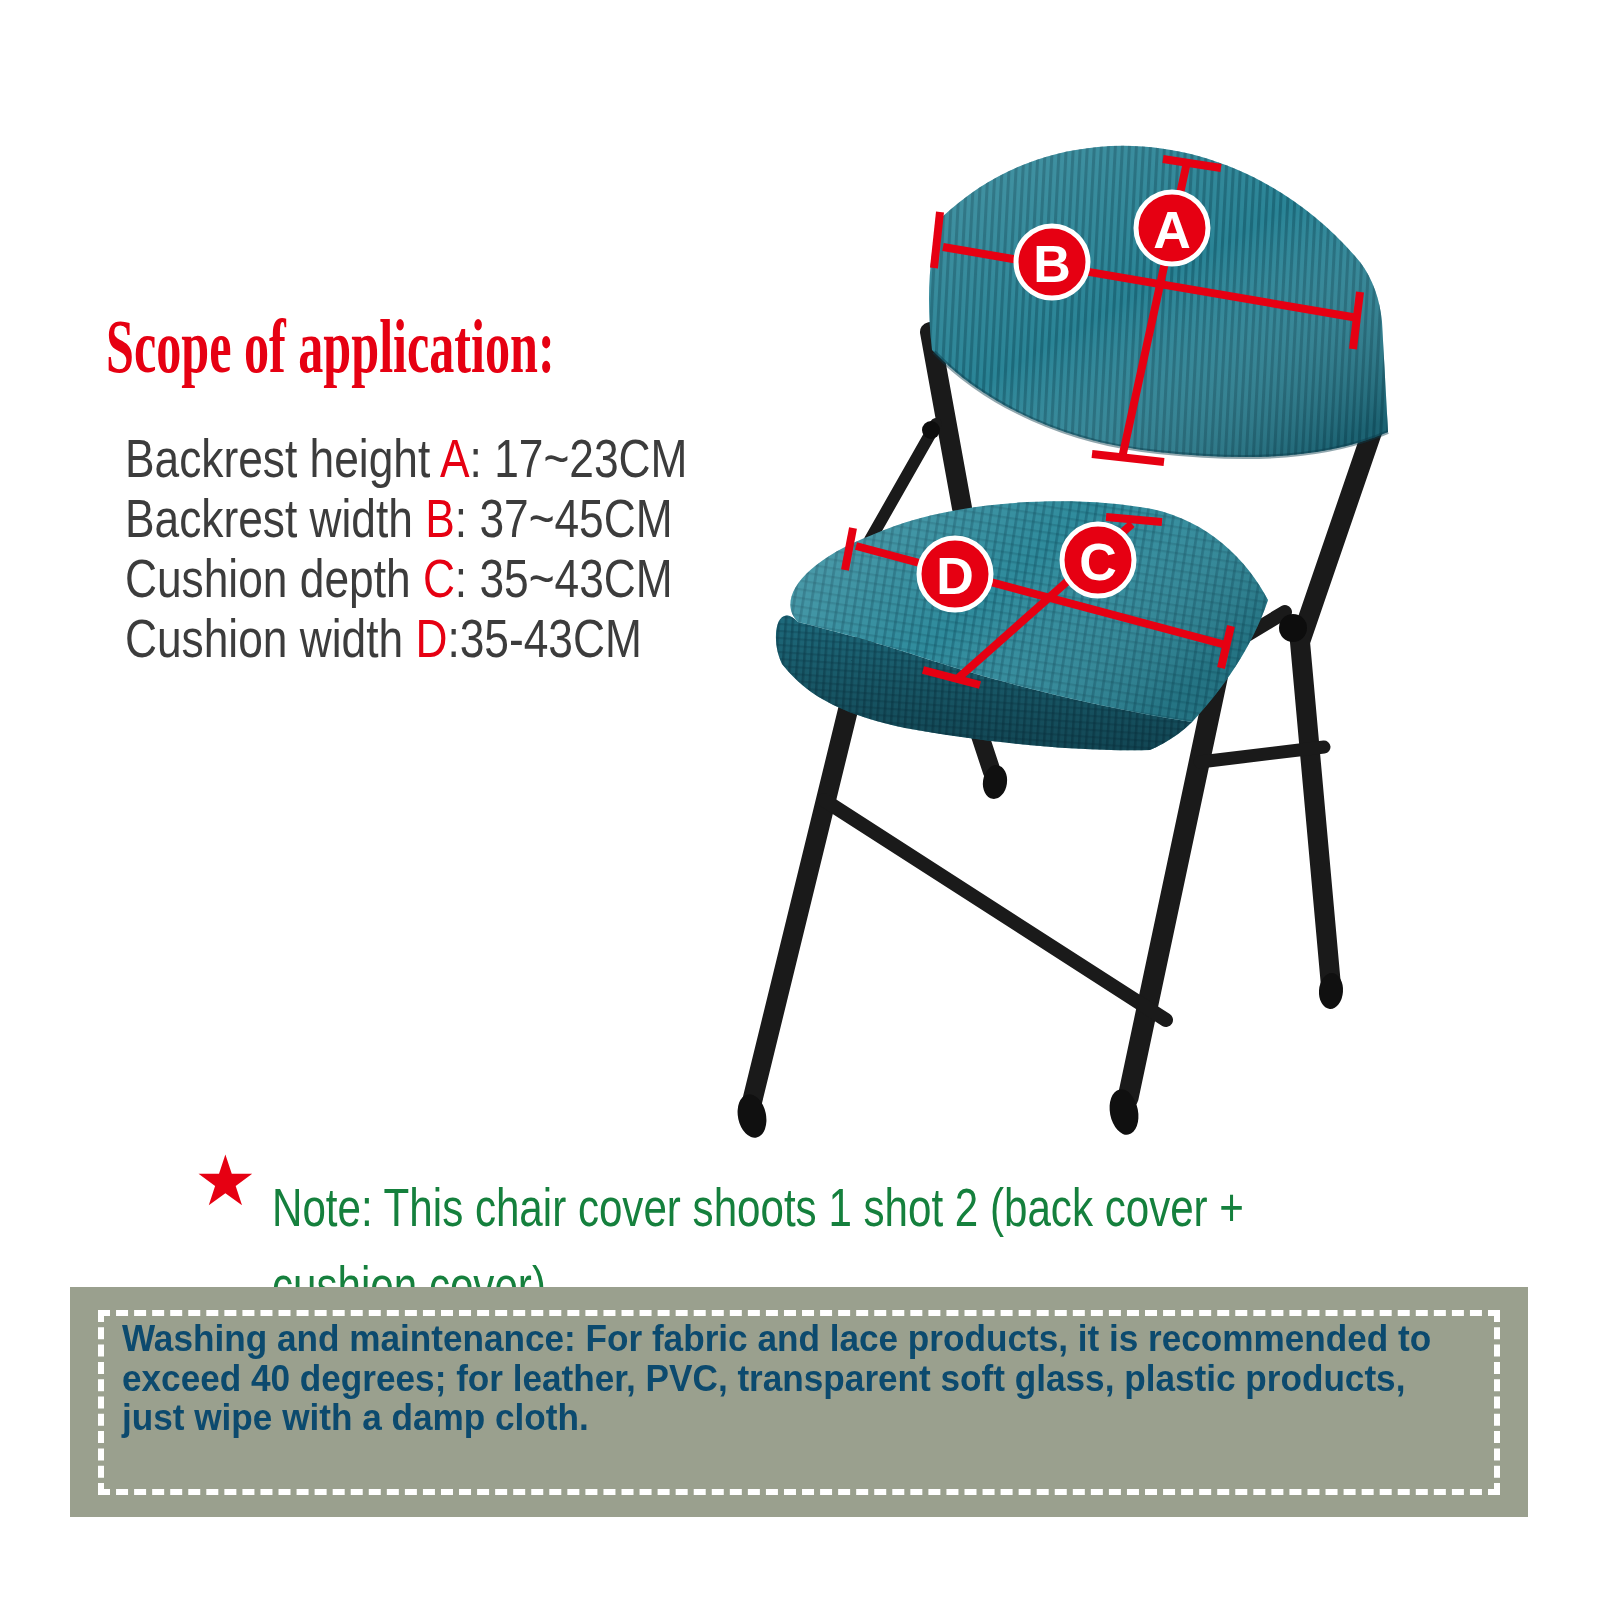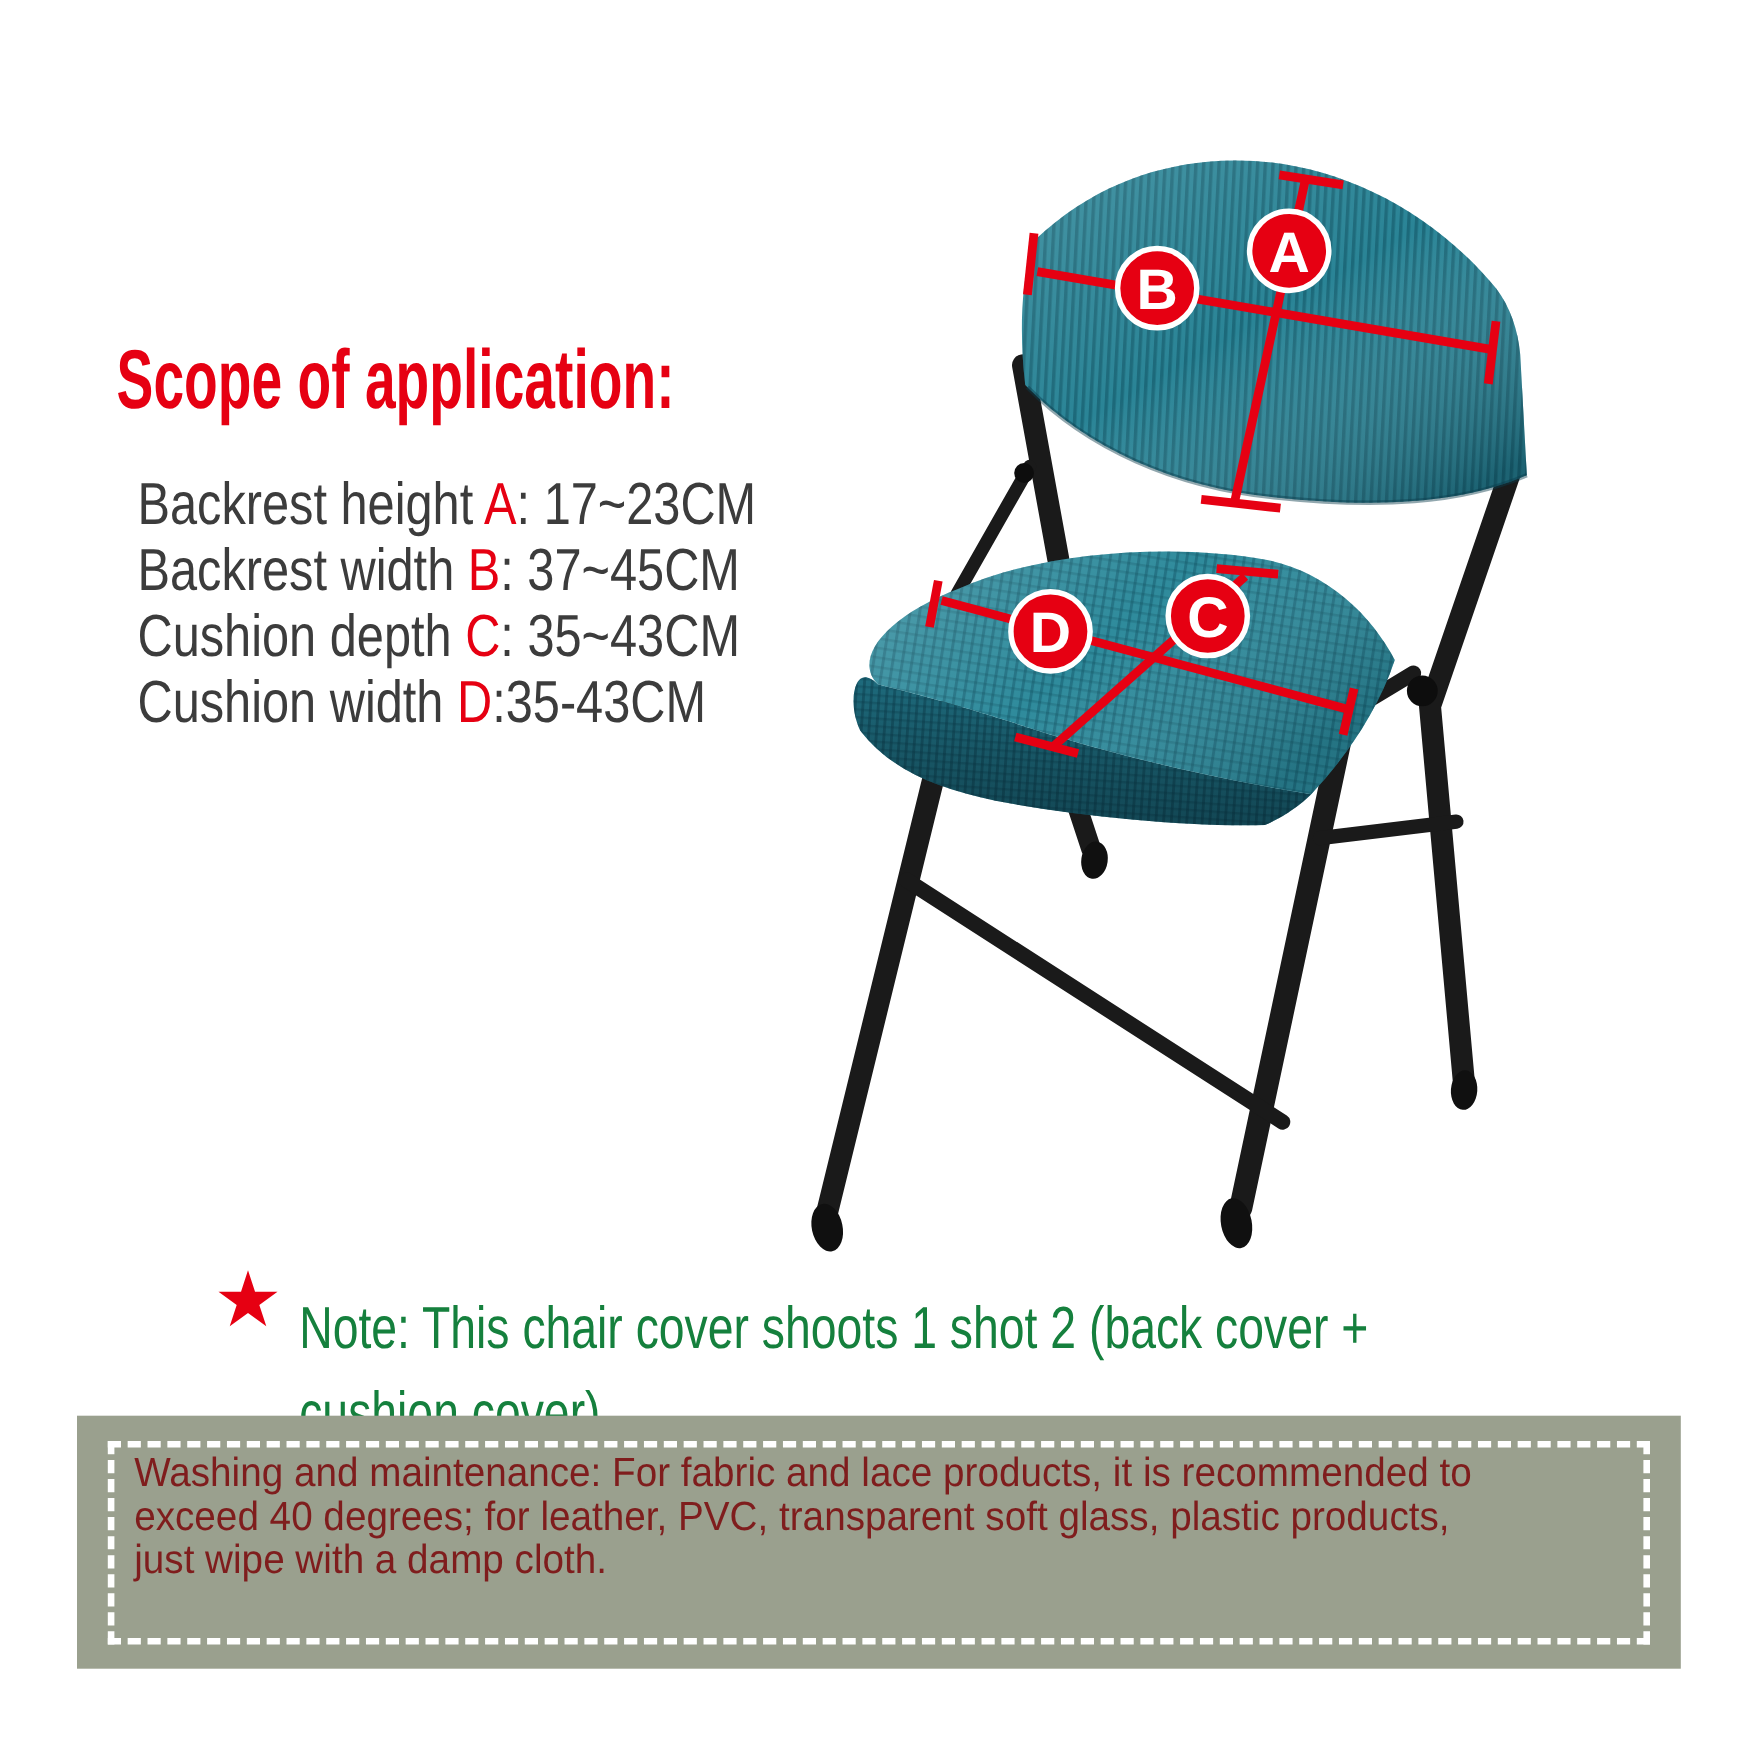--- a/index.html
+++ b/index.html
@@ -9,7 +9,7 @@
   .squeeze{display:inline-block;transform-origin:0 50%;white-space:nowrap;}
 
   
-  #scope-heading{left:106px;top:300px;color:#e60012;font-weight:bold;font-size:76px;line-height:92px;}
+  #scope-heading{left:106px;top:300px;color:#e60012;font-weight:bold;font-size:76px;line-height:92px;font-family:Liberation Serif, serif;}
   #scope-heading .squeeze{transform:scaleX(0.66);}
 
   

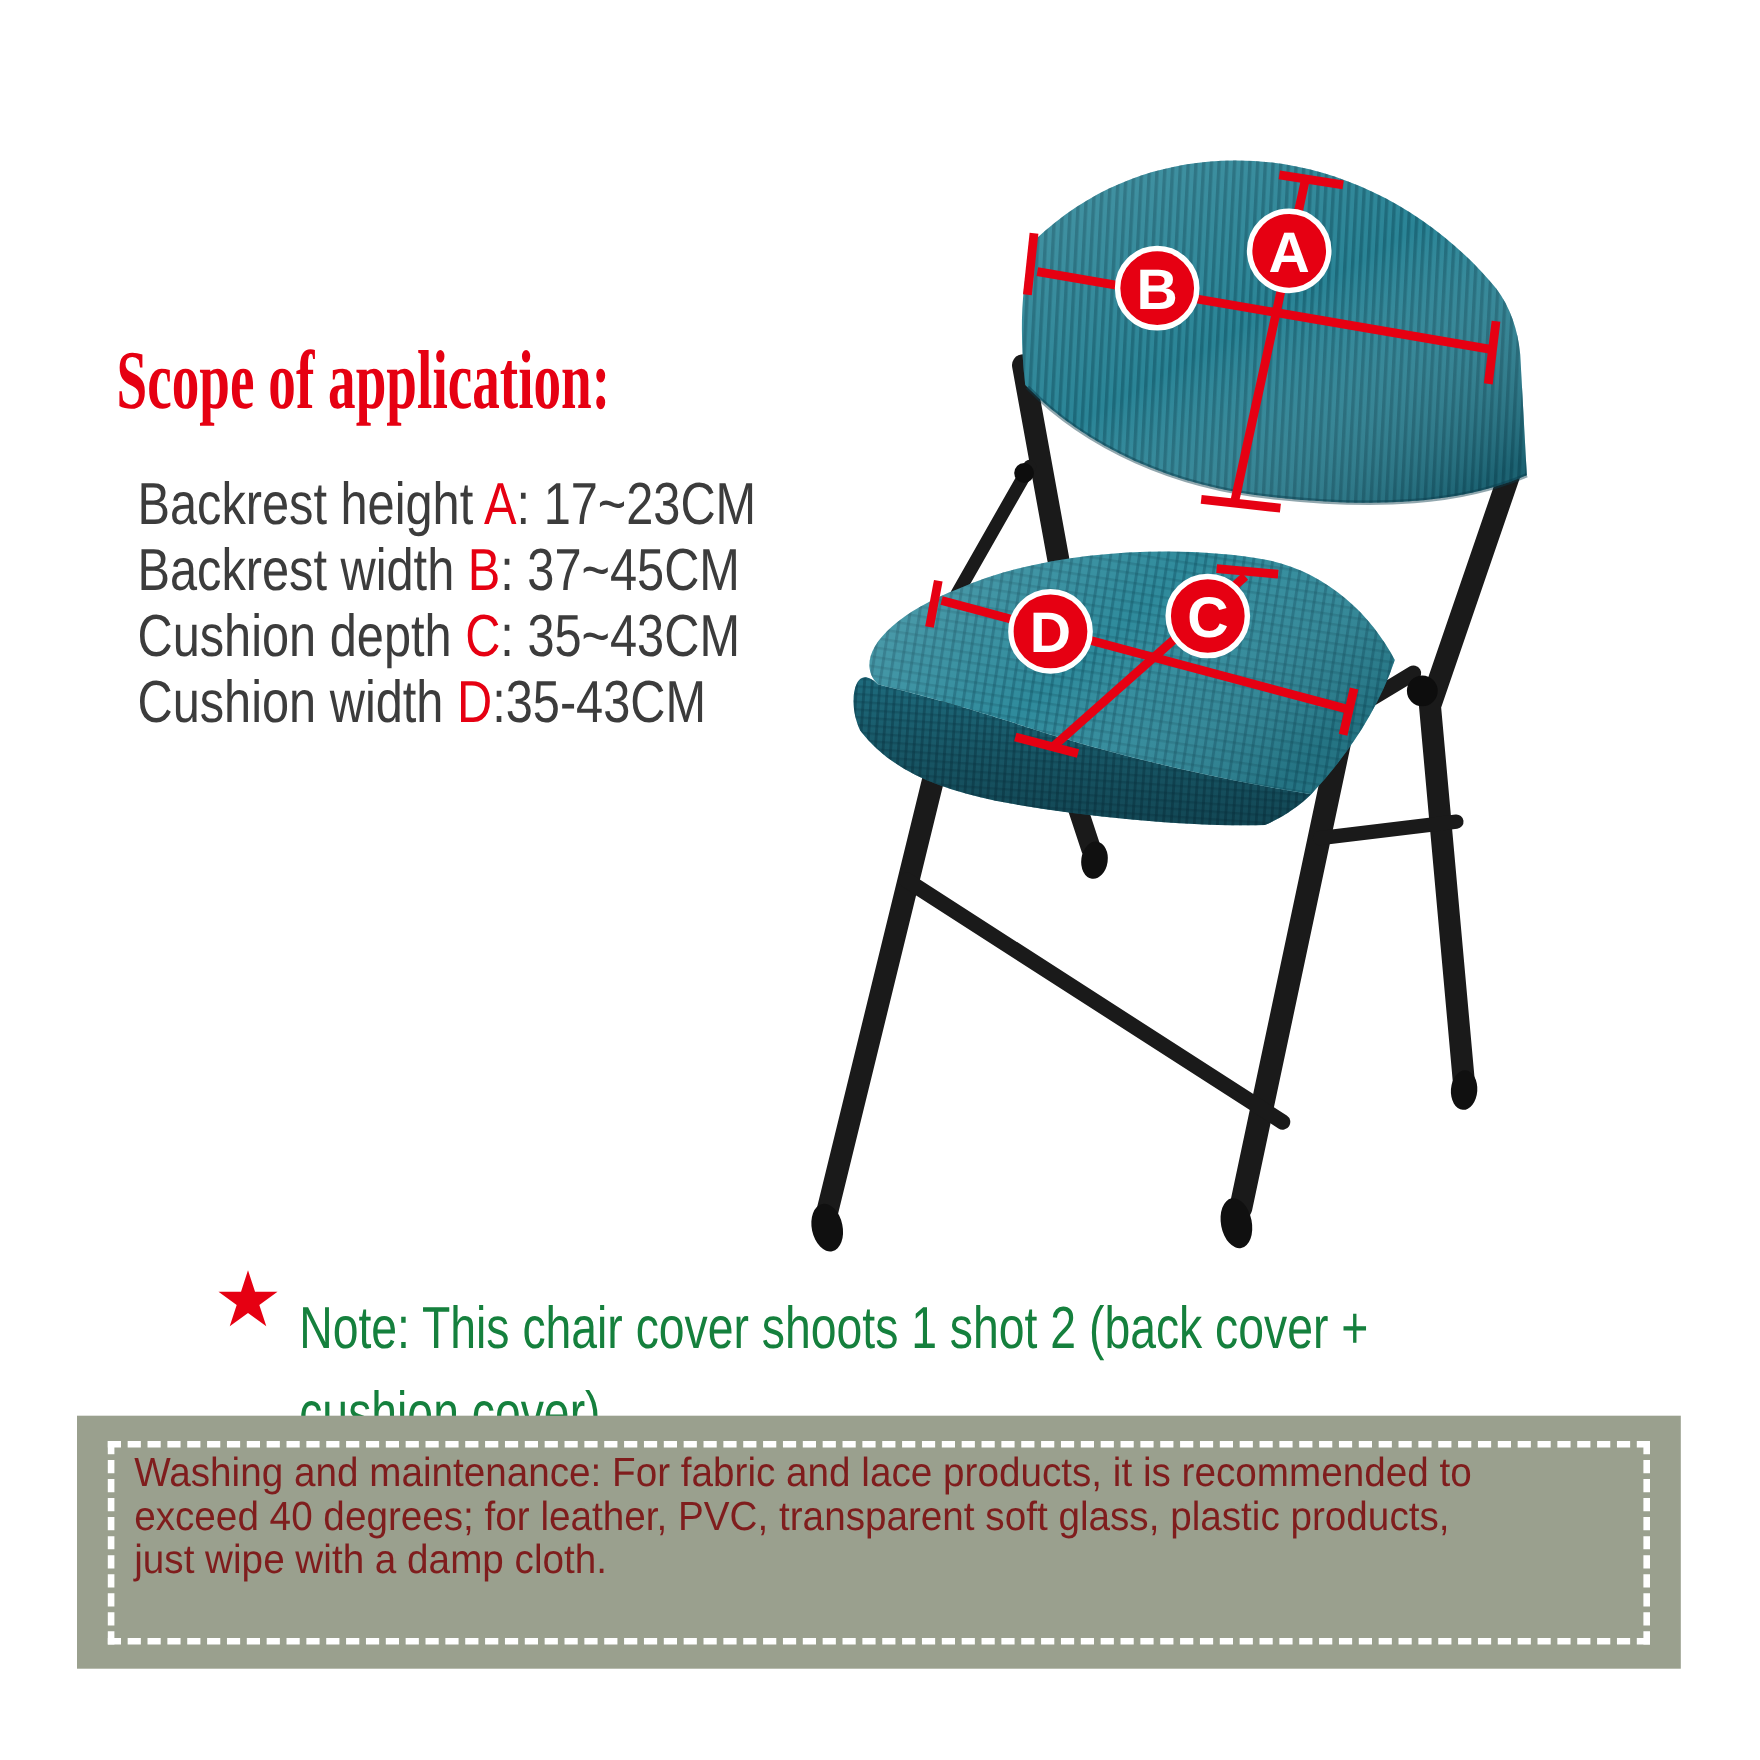--- a/index.html
+++ b/index.html
@@ -26,7 +26,7 @@
   
   #care-box{left:70px;top:1287px;width:1458px;height:230px;background:#9aa08e;}
   #care-border{position:absolute;left:28px;top:23px;right:28px;bottom:22px;border:6px dashed #ffffff;}
-  #care-text{position:absolute;left:52px;top:32px;color:#7f1d1d;font-size:37px;line-height:39.5px;}
+  #care-text{position:absolute;left:52px;top:32px;color:#0c4a6e;font-size:37px;line-height:39.5px;font-weight:bold;}
   #care-text .squeeze{transform:scaleX(0.95);}
   .care-line{white-space:nowrap;}
 

